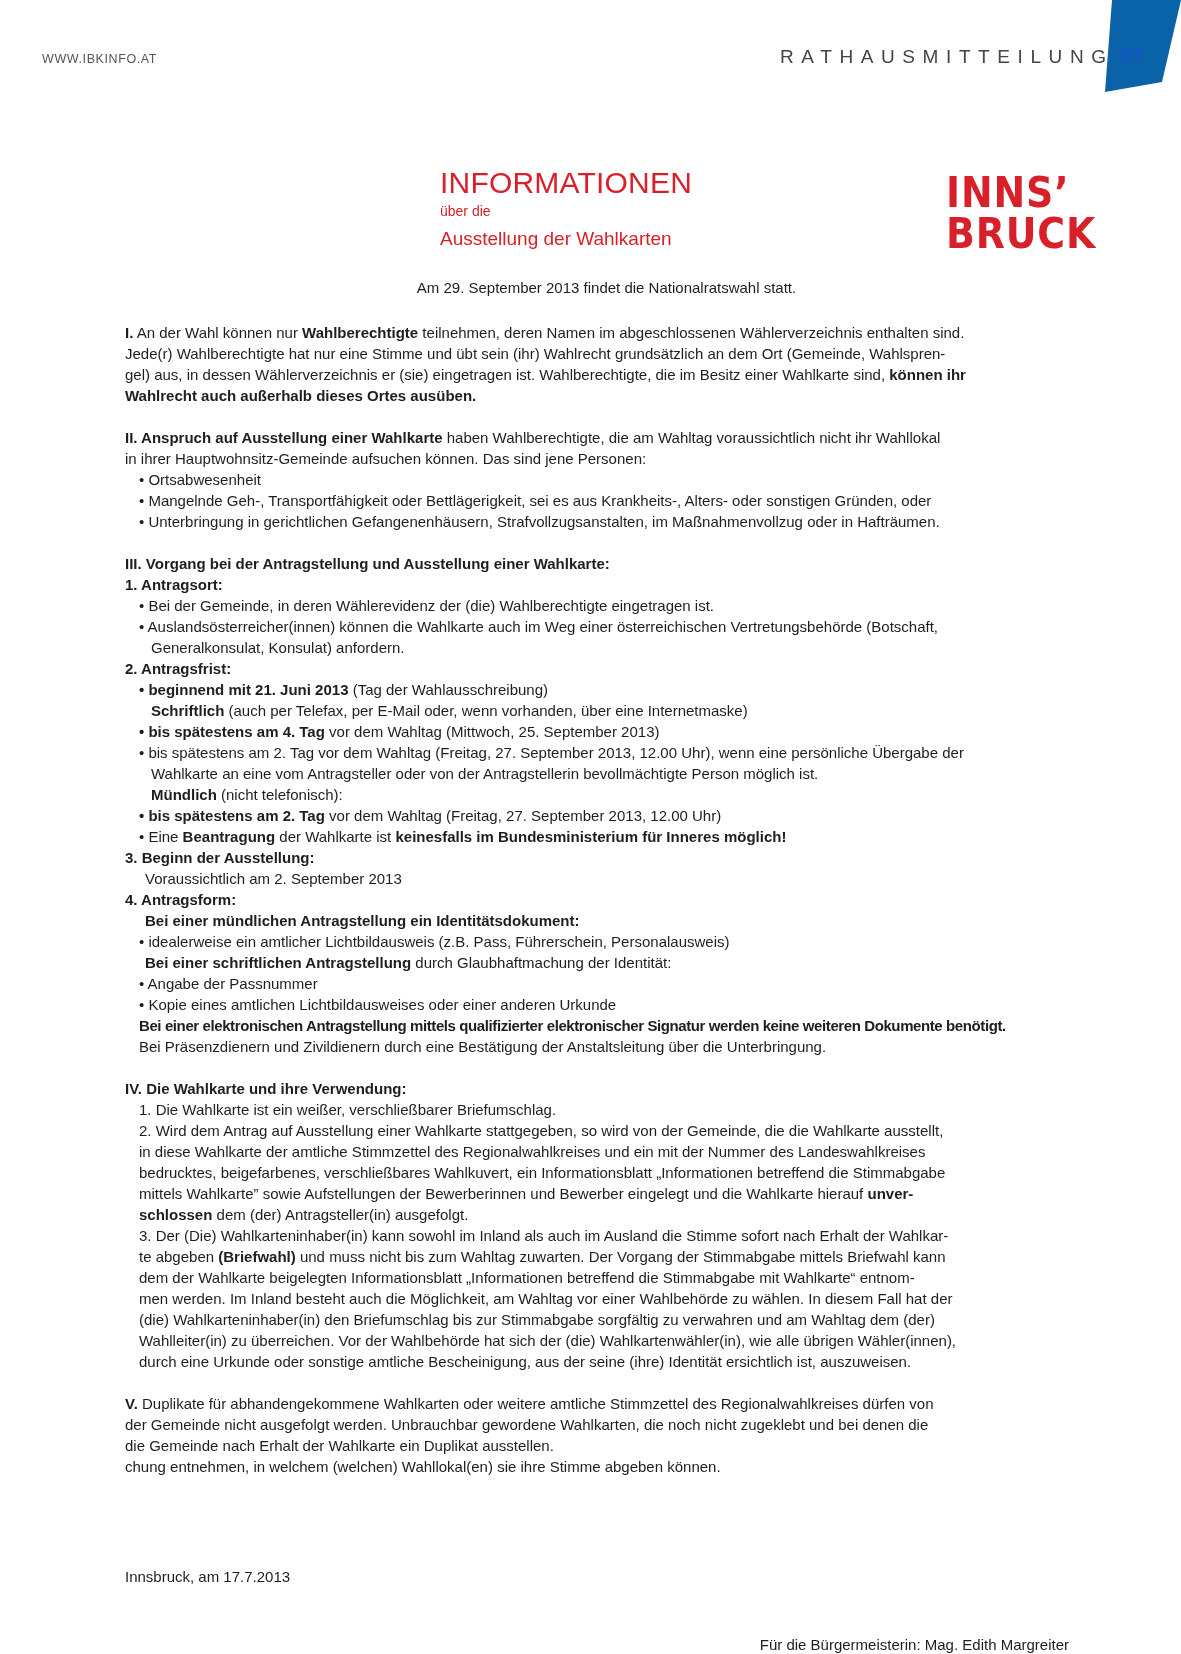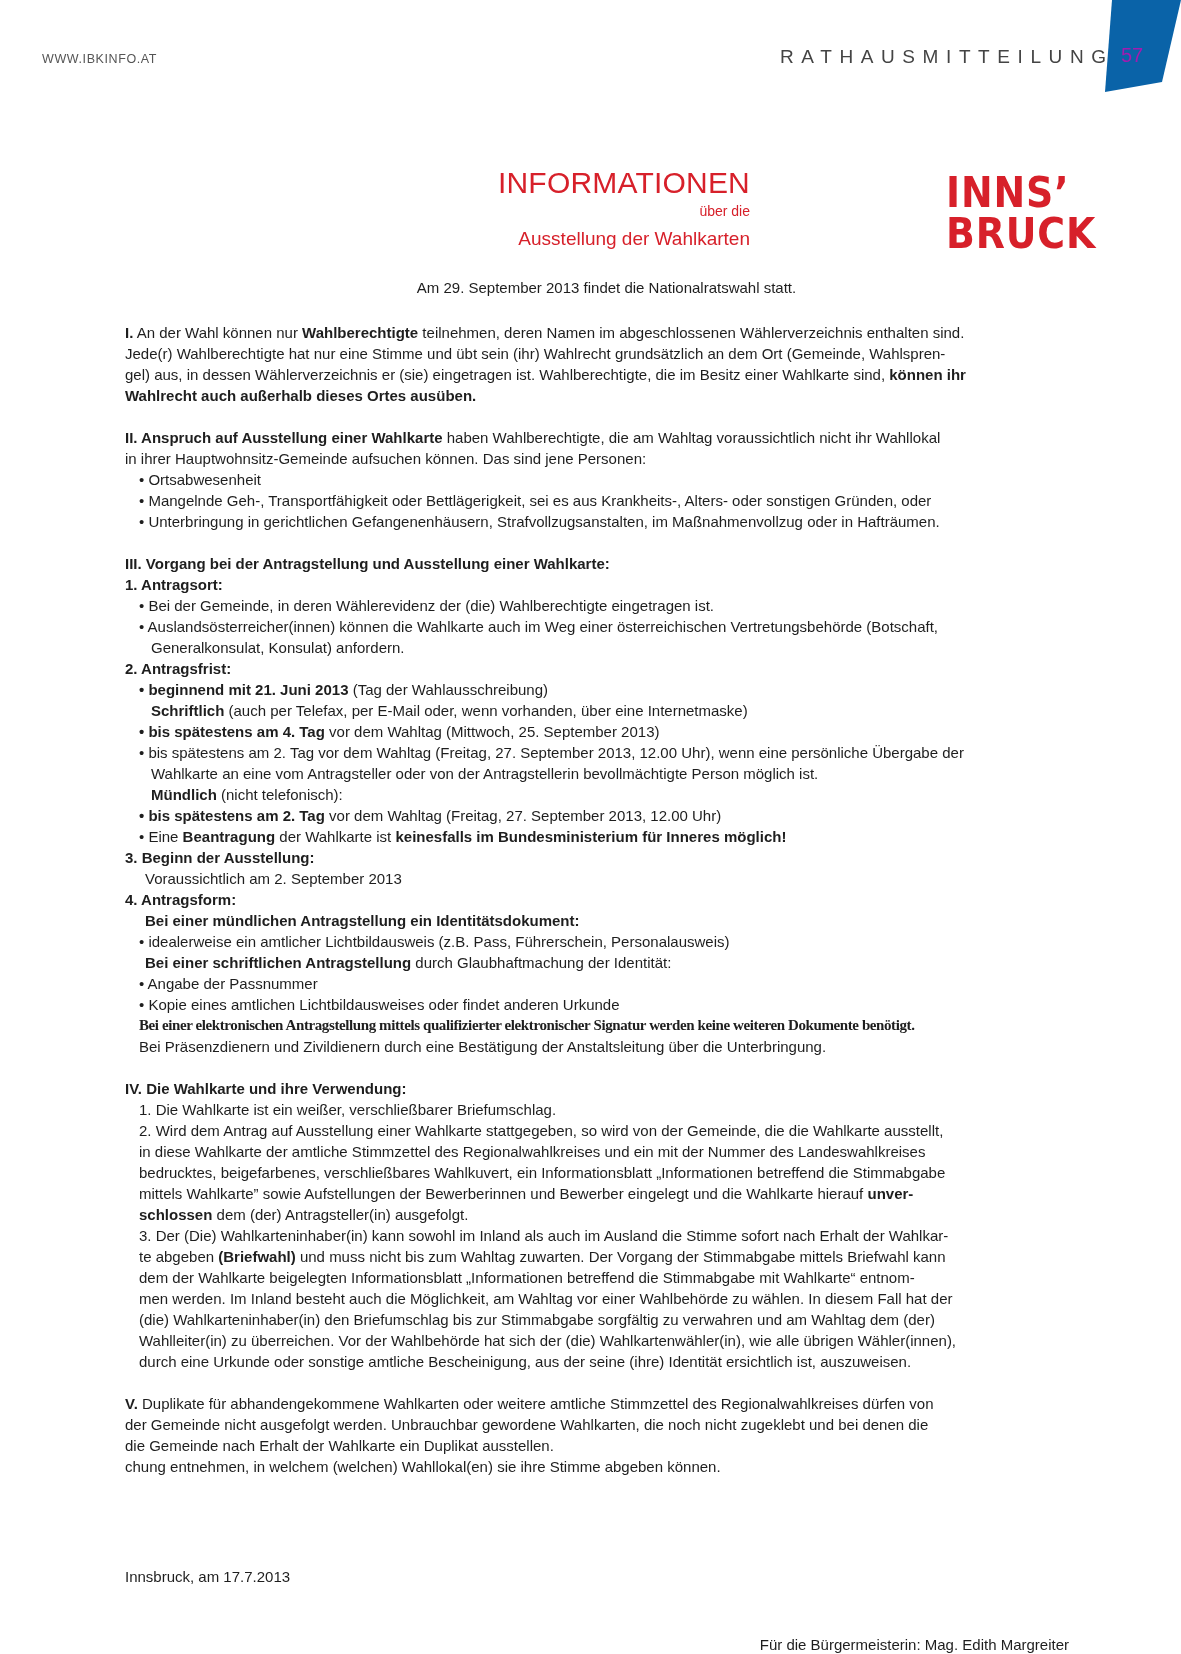--- a/index.html
+++ b/index.html
@@ -9,7 +9,7 @@
   .section-title { position: absolute; left: 780px; top: 46px; font-size: 19px; letter-spacing: 7.6px; color: #444; }
   .page-tab { position: absolute; left: 1100px; top: 0; width: 81px; height: 92px; }
   .page-tab svg { position: absolute; left: 0; top: 0; }
-  .page-num { position: absolute; left: 1121px; top: 44px; font-size: 20px; color: #a21caf; }
+  .page-num { position: absolute; left: 1121px; top: 44px; font-size: 20px; color: #1d4ed8; }
   .heading { position: absolute; left: 440px; width: 310px; text-align: right; color: #d7202a; }
   .h-main { top: 166px; font-size: 30px; letter-spacing: 0.2px; }
   .h-sub { top: 203px; font-size: 14px; }

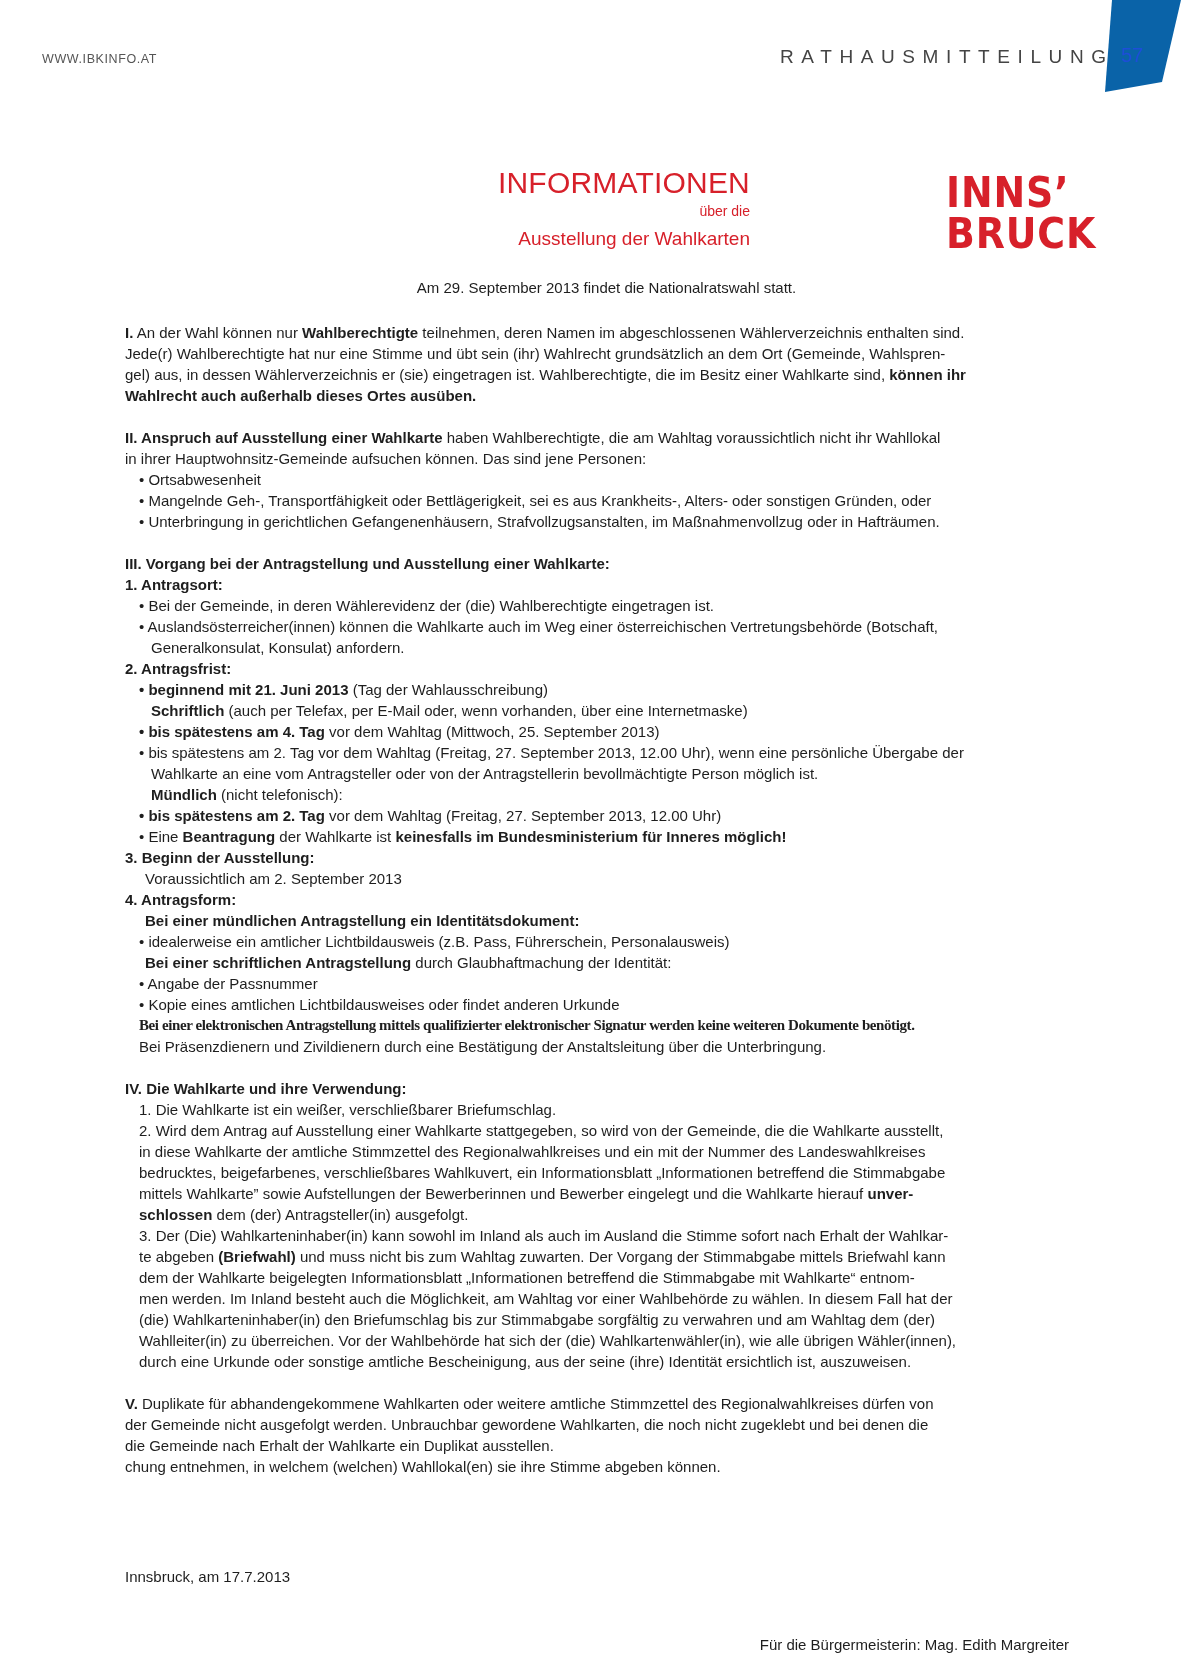--- a/index.html
+++ b/index.html
@@ -10,7 +10,7 @@
   .page-tab { position: absolute; left: 1100px; top: 0; width: 81px; height: 92px; }
   .page-tab svg { position: absolute; left: 0; top: 0; }
   .page-num { position: absolute; left: 1121px; top: 44px; font-size: 20px; color: #1d4ed8; }
-  .heading { position: absolute; left: 440px; width: 310px; text-align: right; color: #d7202a; }
+  .heading { position: absolute; left: 440px; width: 310px; text-align: left; color: #d7202a; }
   .h-main { top: 166px; font-size: 30px; letter-spacing: 0.2px; }
   .h-sub { top: 203px; font-size: 14px; }
   .h-sub2 { top: 228px; font-size: 19px; }

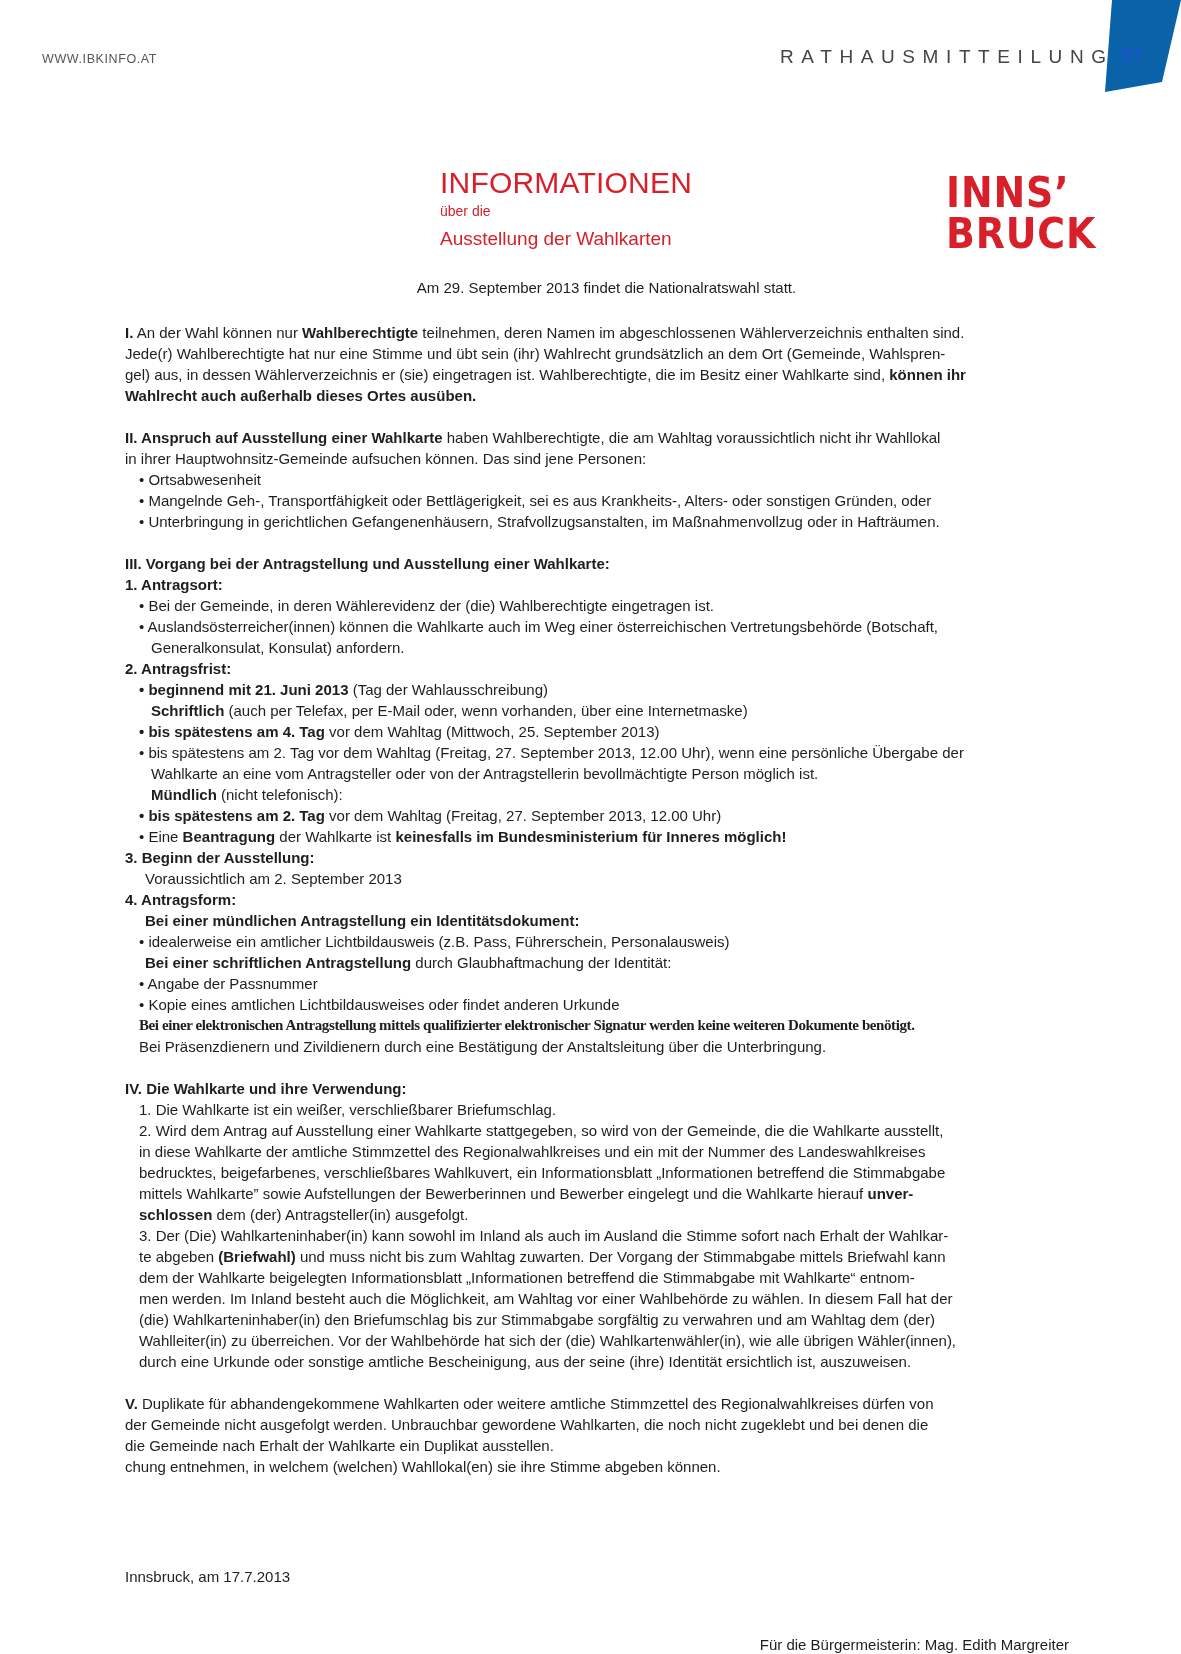--- a/index.html
+++ b/index.html
@@ -83,7 +83,7 @@
     <div class="line ind1"><span>• idealerweise ein amtlicher Lichtbildausweis (z.B. Pass, Führerschein, Personalausweis)</span></div>
     <div class="line ind2"><b>Bei einer schriftlichen Antragstellung</b><span> durch Glaubhaftmachung der Identität:</span></div>
     <div class="line ind1"><span>• Angabe der Passnummer</span></div>
-    <div class="line ind1"><span>• Kopie eines amtlichen Lichtbildausweises oder findet anderen Urkunde</span></div>
+    <div class="line ind1"><span>• Kopie eines amtlichen Lichtbildausweises oder einer anderen Urkunde</span></div>
     <div class="line ind1 cond"><b>Bei einer elektronischen Antragstellung mittels qualifizierter elektronischer Signatur werden keine weiteren Dokumente benötigt.</b></div>
     <div class="line ind1"><span>Bei Präsenzdienern und Zivildienern durch eine Bestätigung der Anstaltsleitung über die Unterbringung.</span></div>
     <div class="line gap"></div>

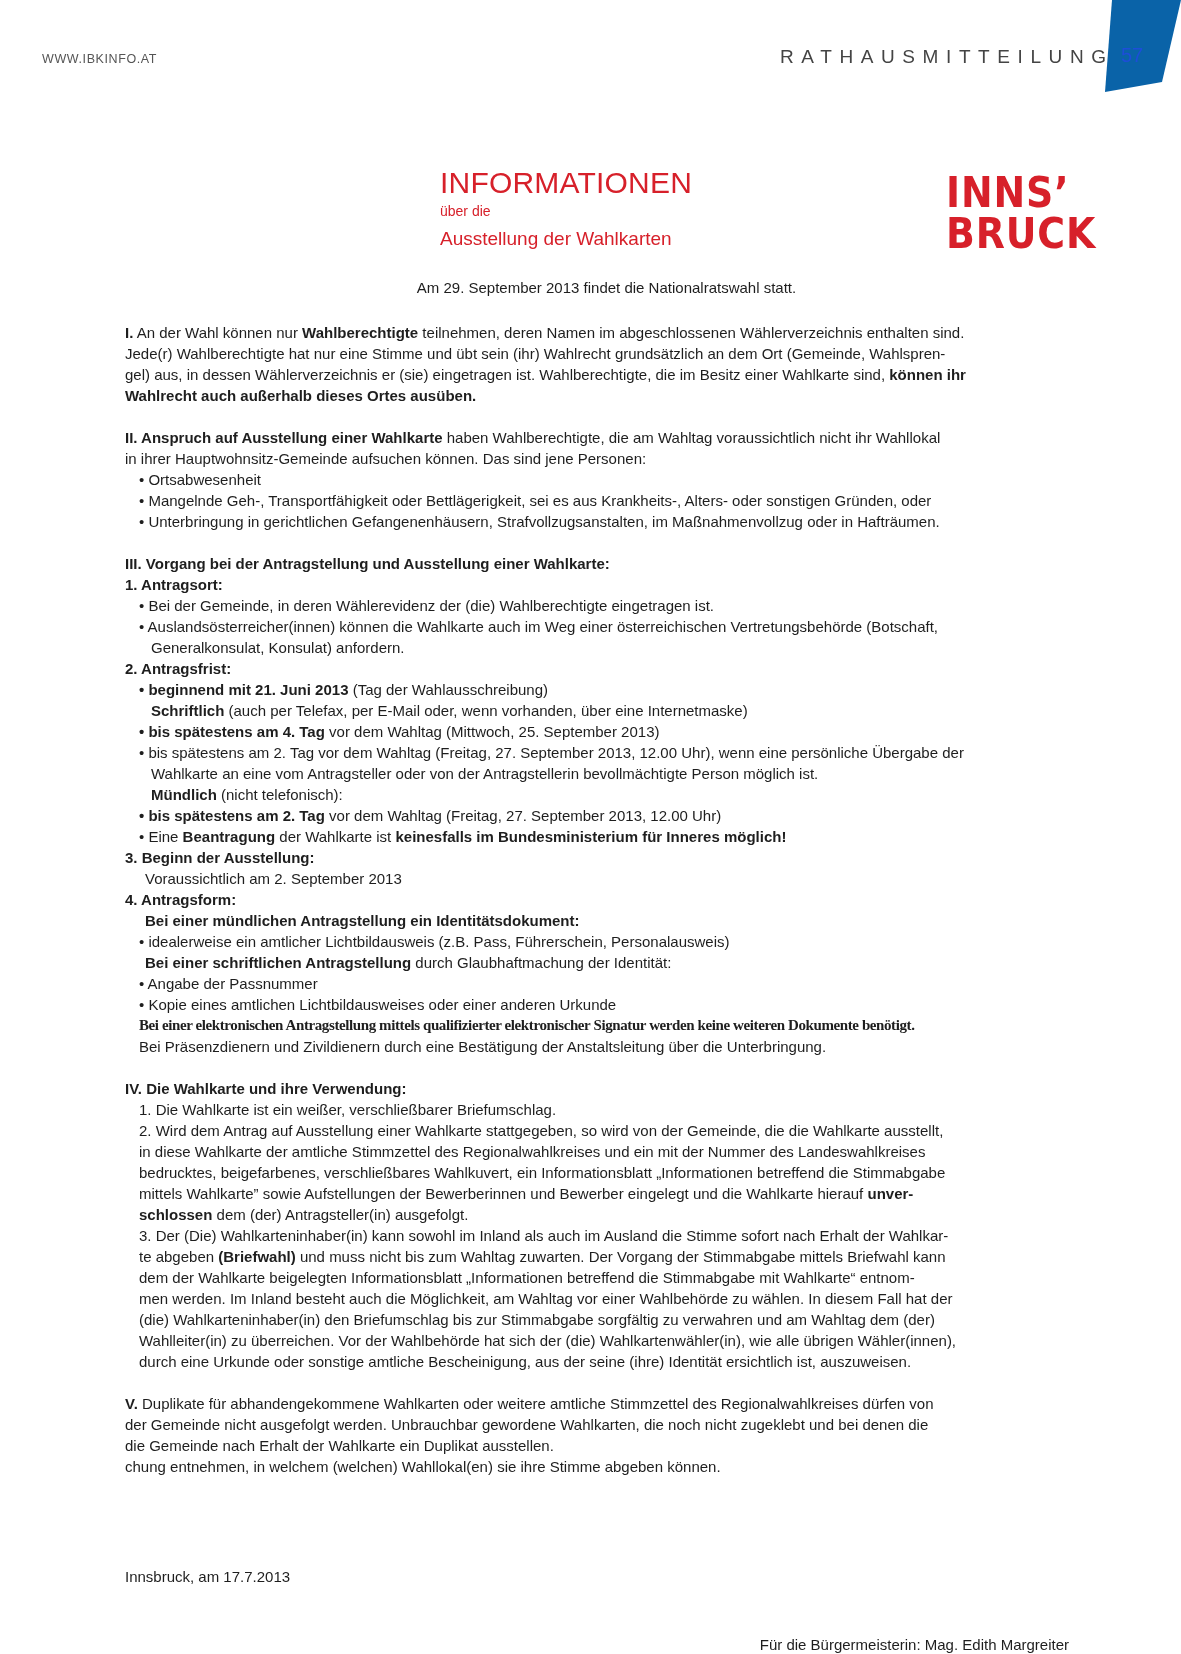--- a/index.html
+++ b/index.html
@@ -24,7 +24,7 @@
   .ind1 { padding-left: 14px; }
   .ind2 { padding-left: 20px; }
   .ind3 { padding-left: 26px; }
-  .cond { letter-spacing: -0.4px; font-family: Liberation Serif, serif; }
+  .cond { letter-spacing: -0.4px; }
   .footer { position: absolute; top: 1638px; font-size: 15px; }
 </style>
 </head>

